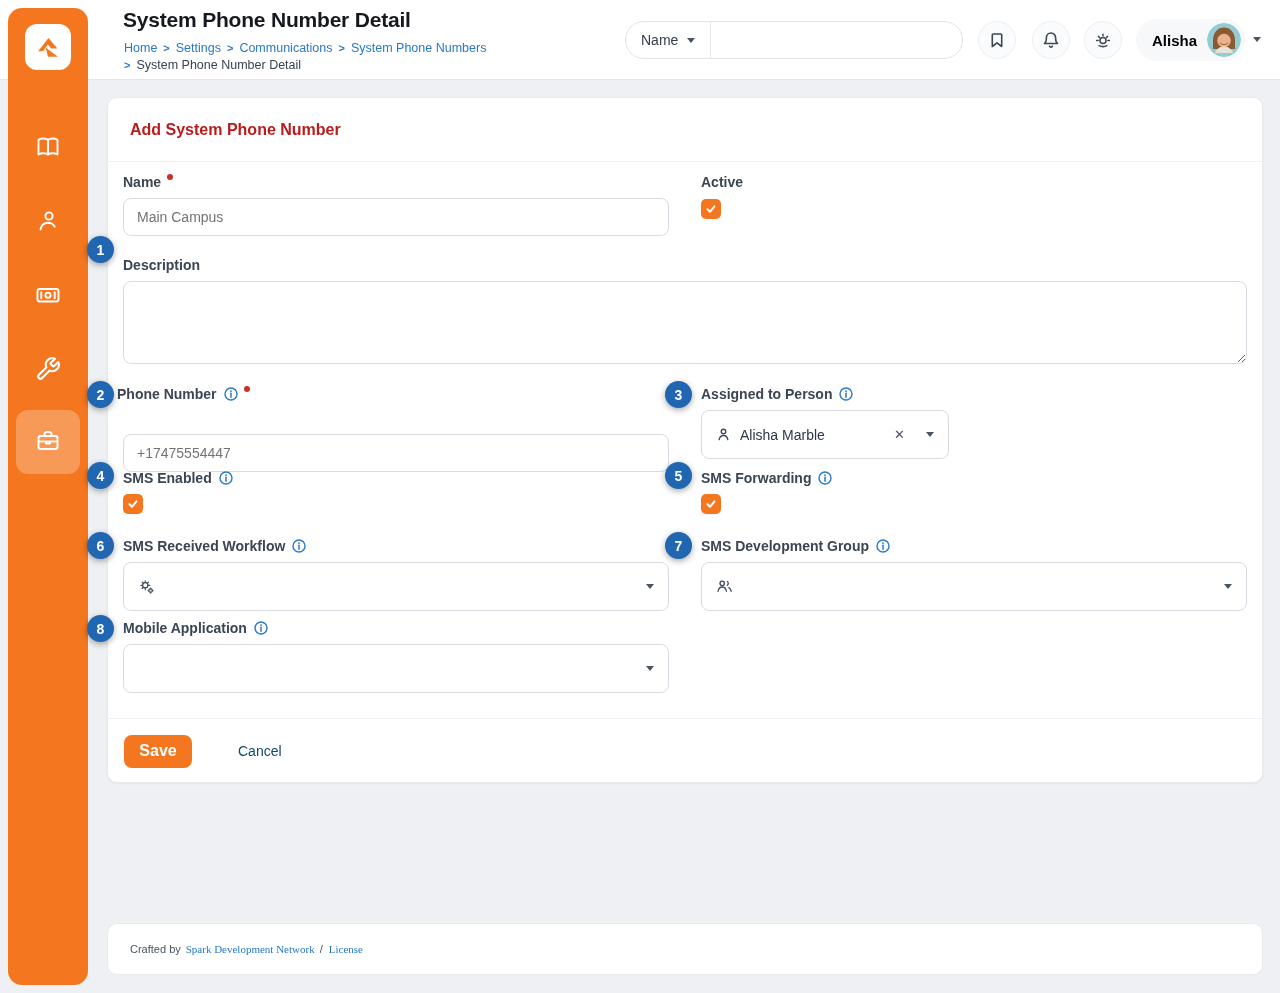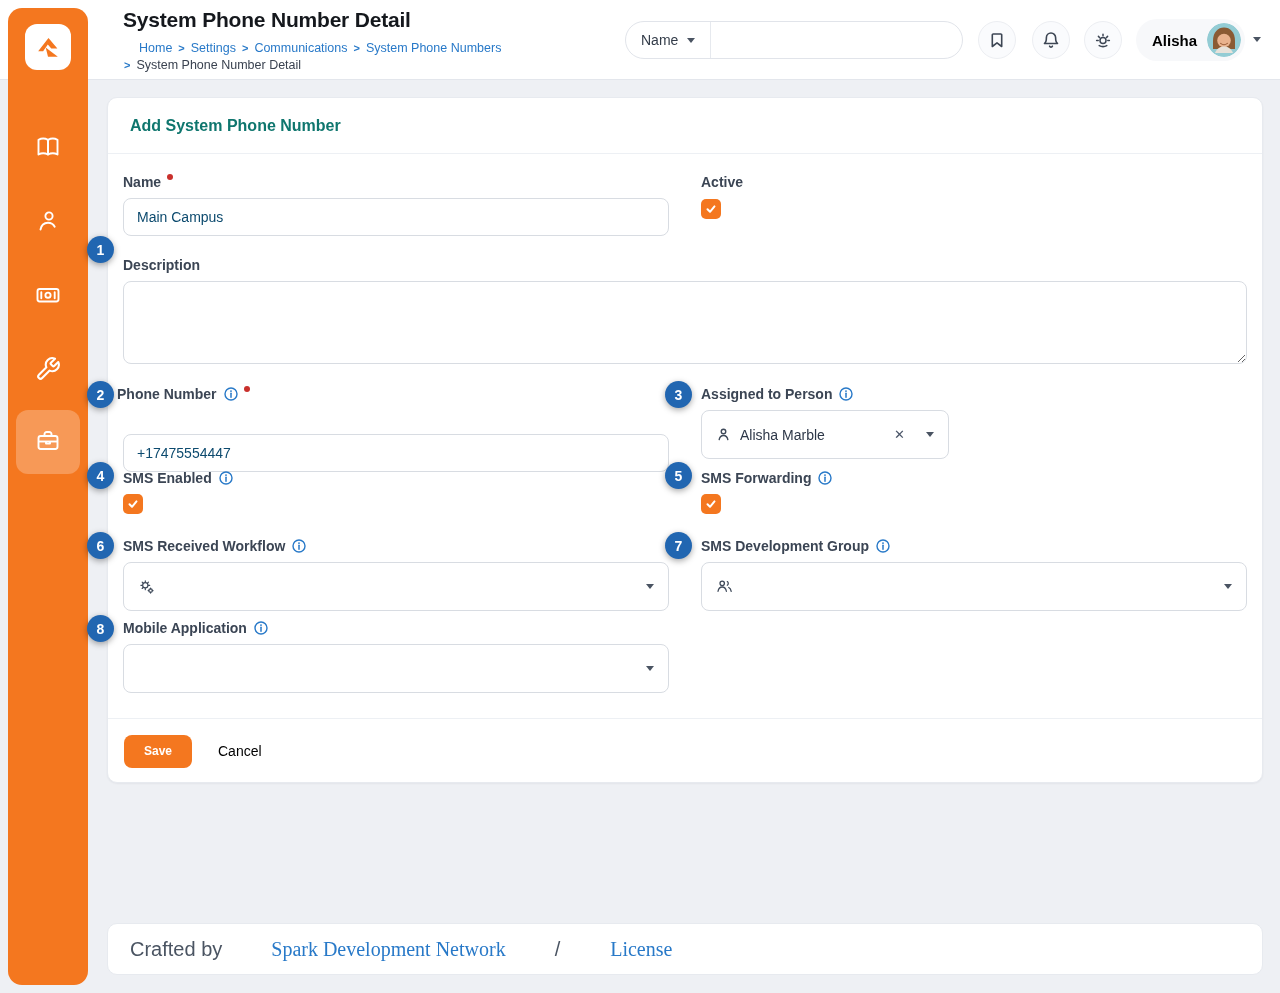--- a/index.html
+++ b/index.html
@@ -14,7 +14,7 @@
             background:#fff; border-bottom:1px solid #e3e6ec; z-index:5; }
   .page-title { position:absolute; left:123px; top:8px; font-size:21px;
                 font-weight:800; color:#15181d; letter-spacing:-.2px; }
-  .crumbs { position:absolute; left:124px; top:41px; font-size:12.5px; white-space:nowrap;margin-left:15px; }
+  .crumbs { position:absolute; left:124px; top:41px; font-size:12.5px; white-space:nowrap; }
   .crumbs2 { position:absolute; left:124px; top:58px; font-size:12.5px; color:#3a4250; }
   .crumb-link { color:#2879c8; text-decoration:none; cursor:pointer; }
   .crumb-sep { color:#2879c8; margin:0 6px; font-weight:700; font-size:11px; }

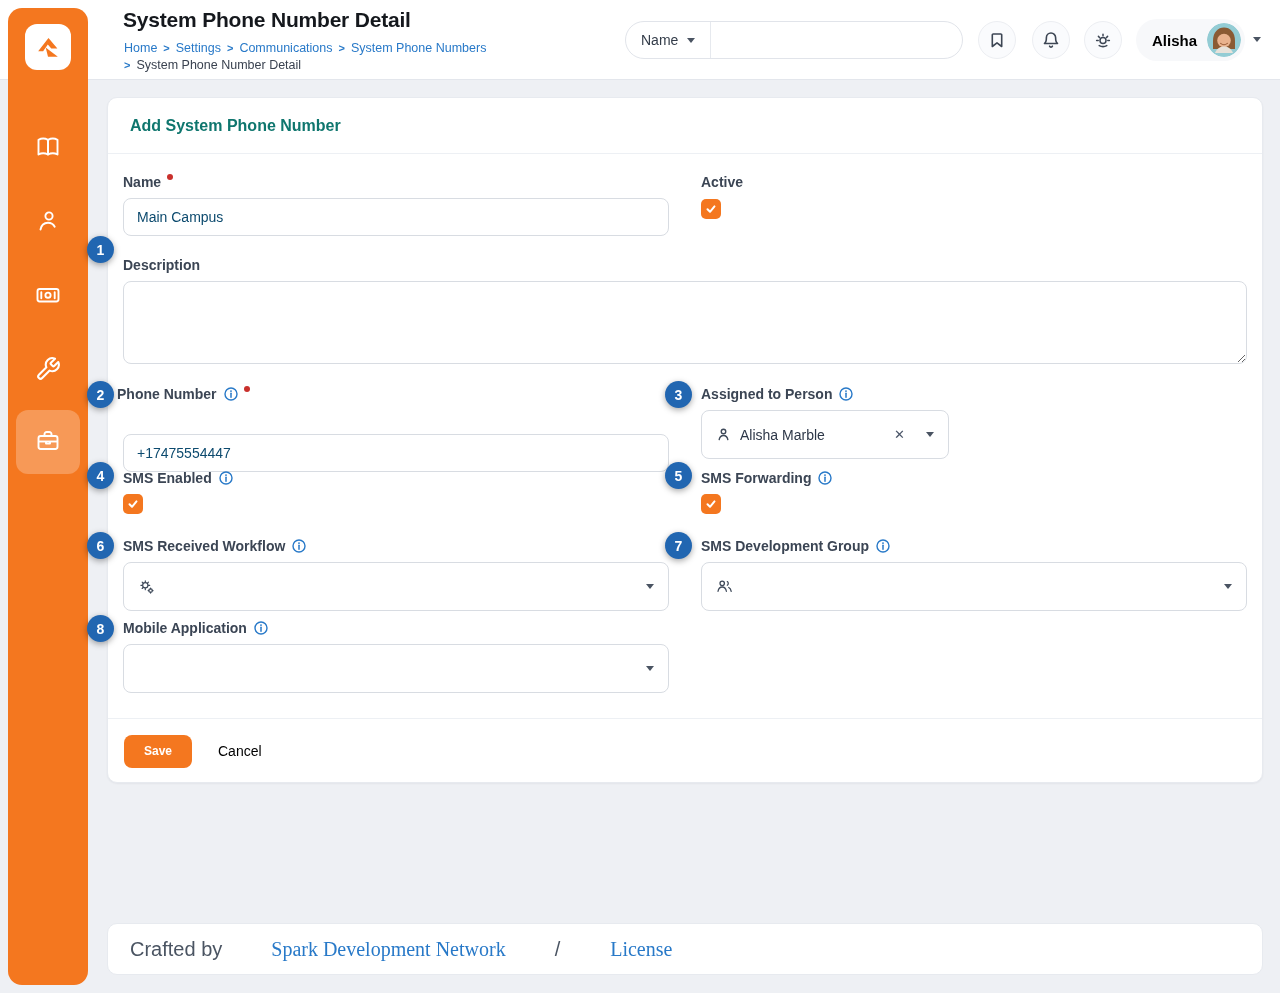--- a/index.html
+++ b/index.html
@@ -57,9 +57,9 @@
   .card { position:absolute; left:107px; top:97px; width:1156px; height:686px;
           background:#fff; border:1px solid #e7eaef; border-radius:10px;
           box-shadow:0 1px 2px rgba(16,24,40,.05); z-index:4; }
-  .card-h { position:absolute; left:0; top:0; right:0; height:56px;
+  .card-h { position:absolute; left:0; top:0; right:0; height:64px;
             border-bottom:1px solid #edf0f4; display:flex; align-items:center;
-            padding-left:22px; font-size:16px; font-weight:700; color:#0f766e; }
+            padding-left:22px; font-size:16px; font-weight:700; color:#b91c1c; }
 
   .lbl { position:absolute; font-size:14px; font-weight:700; color:#3b4554;
          display:flex; align-items:center; gap:7px; height:17px; }

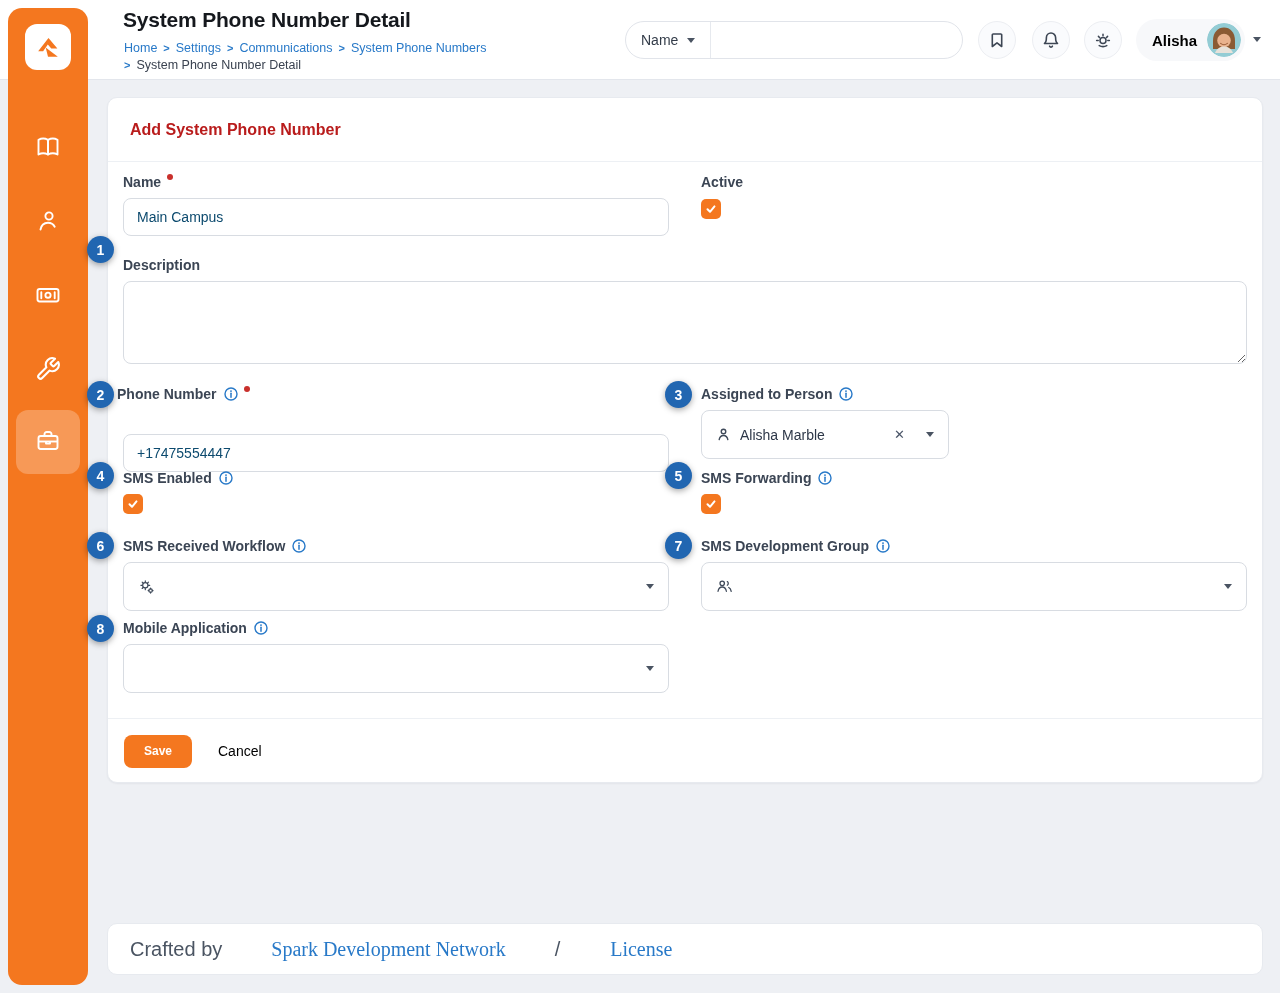--- a/index.html
+++ b/index.html
@@ -69,7 +69,7 @@
 
   .inp { position:absolute; width:546px; height:37px; border:1px solid #d8dce2;
          border-radius:8px; background:#fff; font:inherit; font-size:14px;
-         color:#0c4a6e; padding:18px 13px; outline:none; }
+         color:#737373; padding:18px 13px; outline:none; }
   .ta  { position:absolute; left:15px; top:183px; width:1124px; height:83px;
          border:1px solid #d8dce2; border-radius:8px; font:inherit; font-size:14px;
          color:#2d3748; padding:8px 12px; outline:none; }

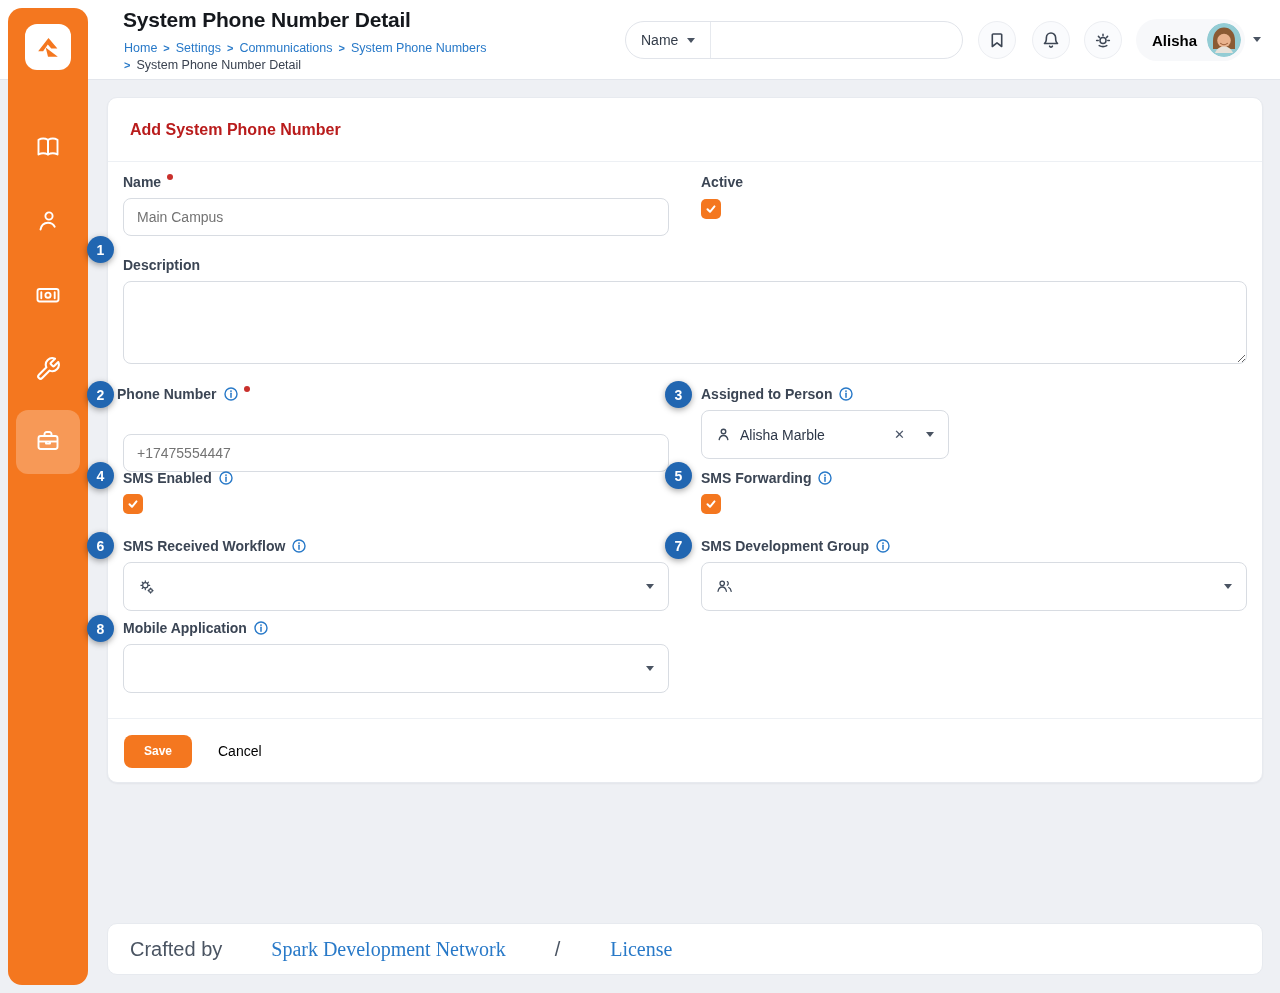--- a/index.html
+++ b/index.html
@@ -87,7 +87,7 @@
             border-top:1px solid #edf0f4; display:flex; align-items:center;
             gap:26px; padding-left:16px; }
   .btn-save { width:68px; height:33px; background:#f4771f; color:#fff;
-              font-weight:700; font-size:12px; border:none; border-radius:8px;
+              font-weight:700; font-size:16px; border:none; border-radius:8px;
               cursor:pointer; font-family:inherit; }
   .btn-cancel { background:none; border:none; color:#000000; font-size:14px;
                 cursor:pointer; font-family:inherit; padding:0; }

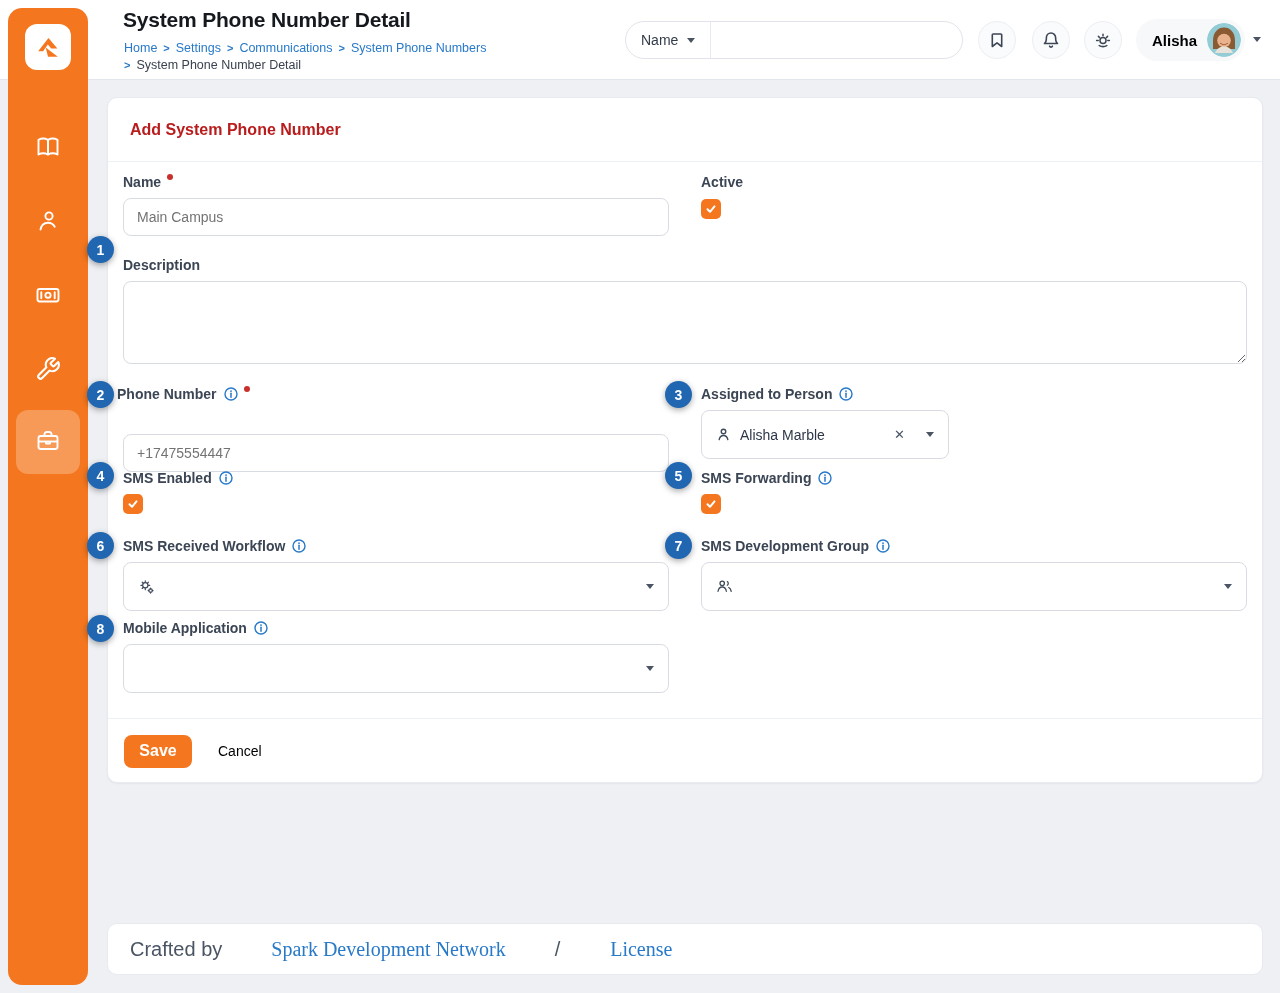--- a/index.html
+++ b/index.html
@@ -89,8 +89,8 @@
   .btn-save { width:68px; height:33px; background:#f4771f; color:#fff;
               font-weight:700; font-size:16px; border:none; border-radius:8px;
               cursor:pointer; font-family:inherit; }
-  .btn-cancel { background:none; border:none; color:#000000; font-size:14px;
-                cursor:pointer; font-family:inherit; padding:0; }
+  .btn-cancel { background:none; border:none; color:#0c4a6e; font-size:14px;
+                cursor:pointer; font-family:inherit; padding:0;margin-left:20px; }
 
   
   .callout { position:absolute; width:27px; height:27px; border-radius:50%;

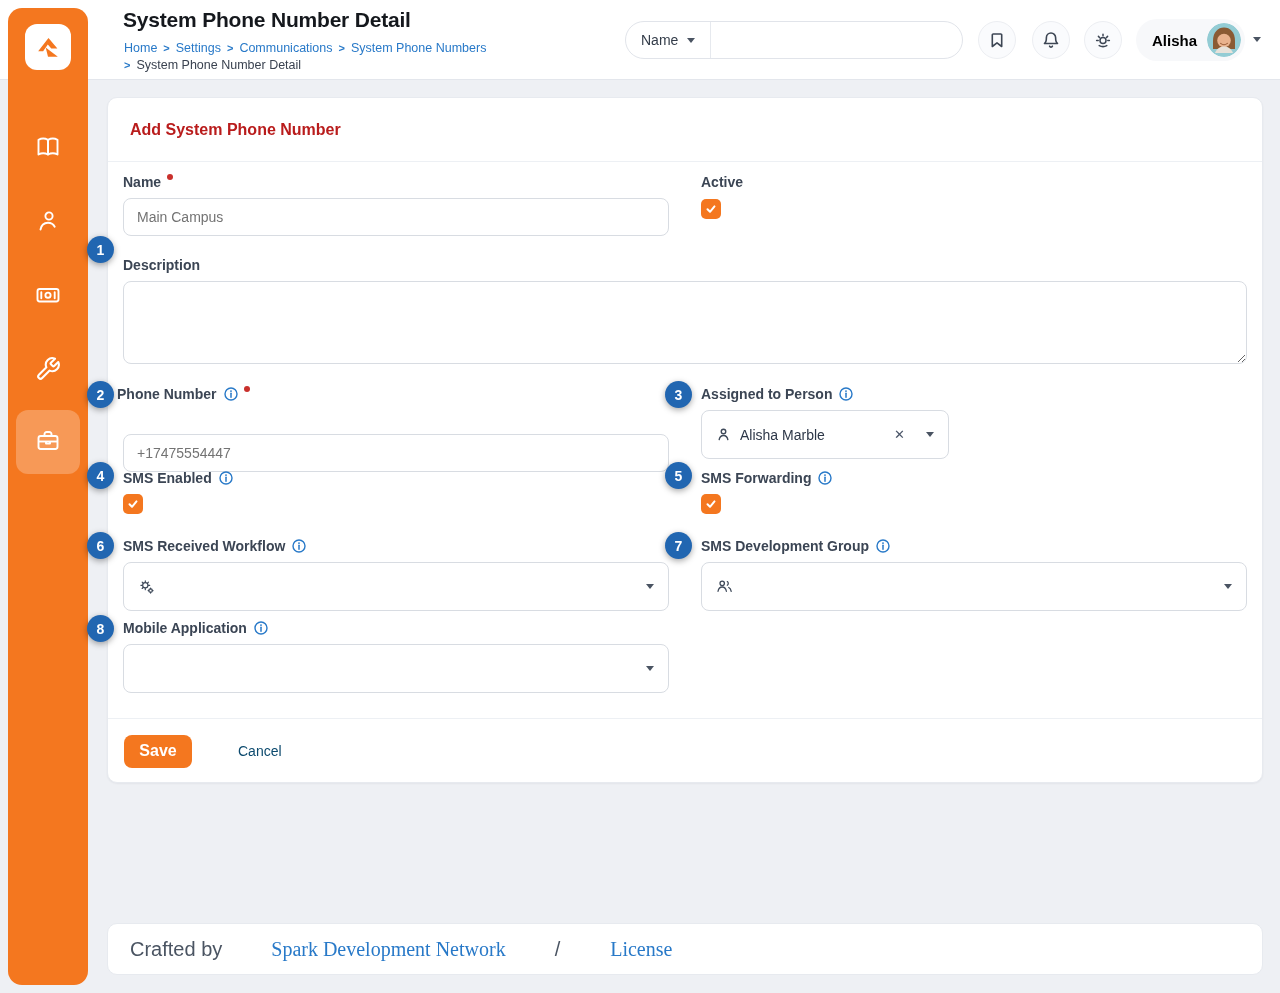--- a/index.html
+++ b/index.html
@@ -105,7 +105,7 @@
   .footer-card { position:absolute; left:107px; top:923px; width:1156px; height:52px;
                  background:#fff; border:1px solid #e7eaef; border-radius:10px;
                  display:flex; align-items:center; padding-left:22px;
-                 font-size:20px; color:#4a5462; z-index:4;gap:44px; }
+                 font-size:11px; color:#4a5462; z-index:4; }
   .footer-card a { color:#2879c8; text-decoration:none; cursor:pointer; margin:8px 5px;font-family:Liberation Serif, serif; }
   .footer-sep { margin-right:1px; }
 </style>

